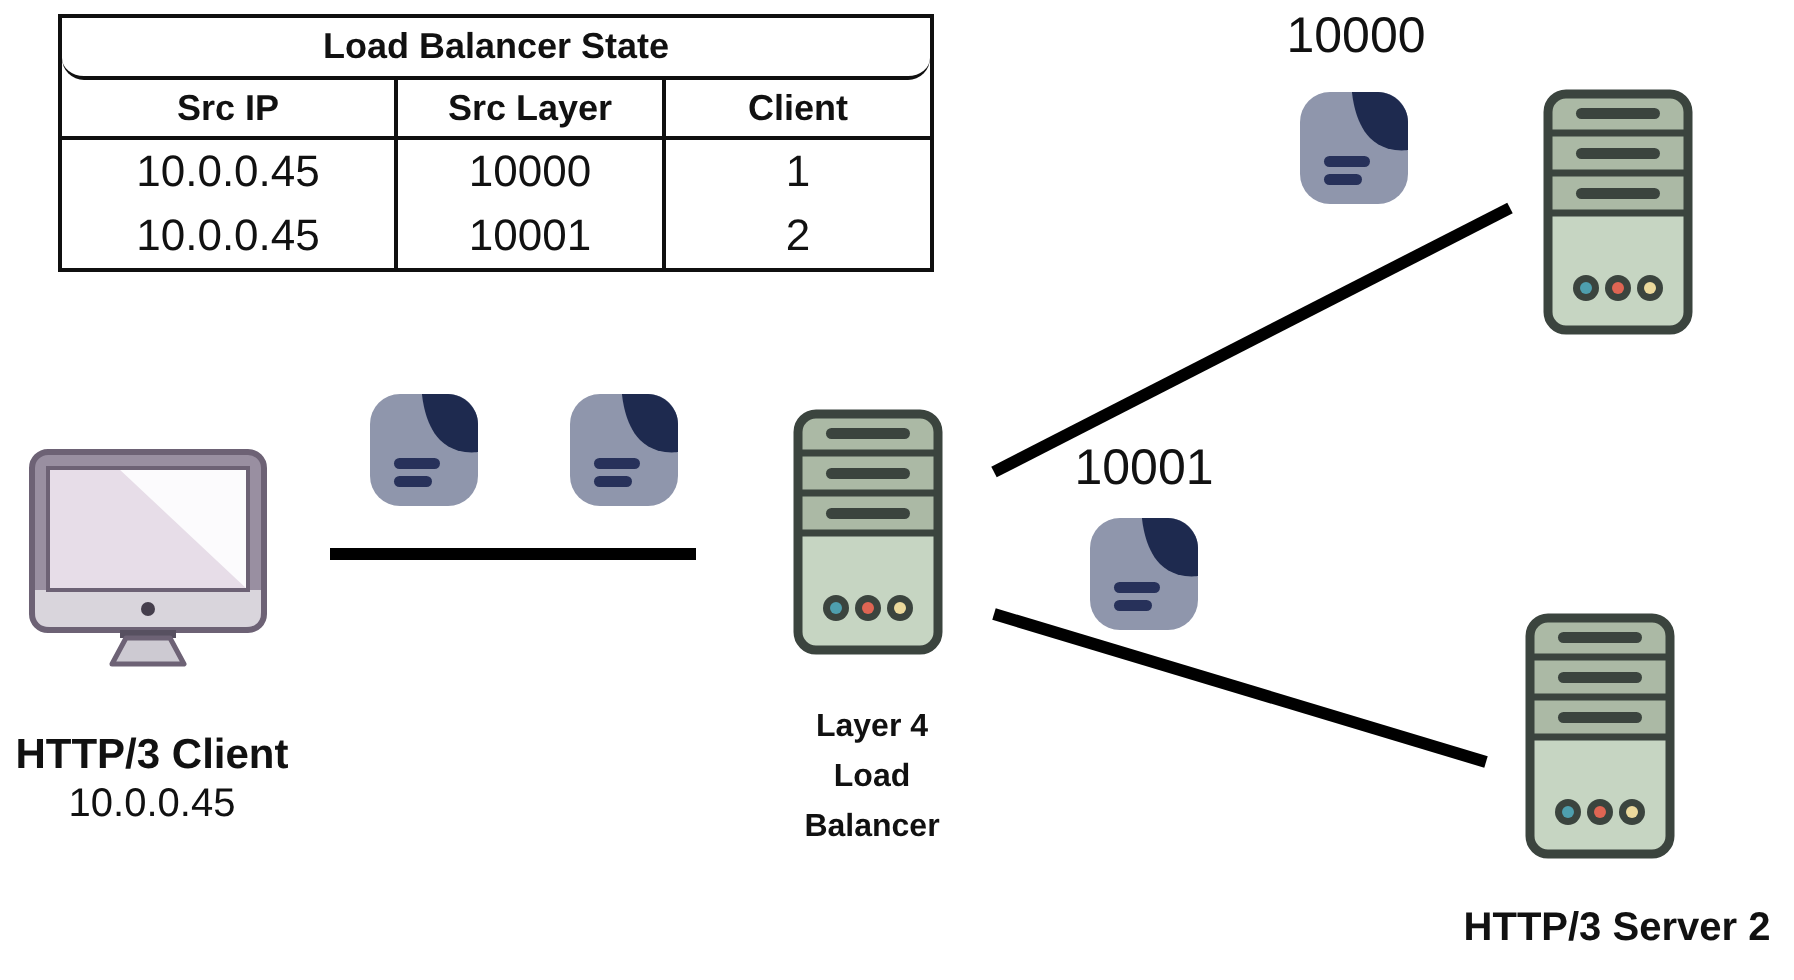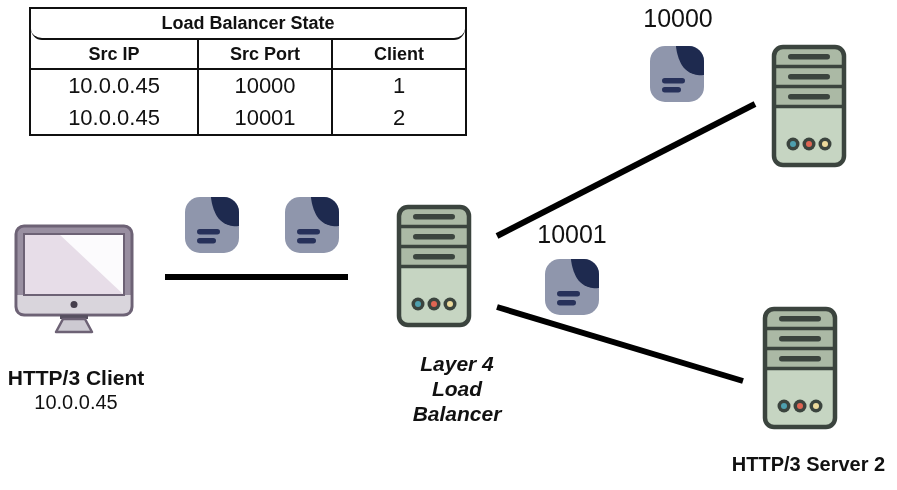--- a/index.html
+++ b/index.html
@@ -90,7 +90,7 @@
     <div class="tbl-title">Load Balancer State</div>
     <div class="tbl-head">
       <div class="hc w1">Src IP</div>
-      <div class="hc w2">Src Port</div>
+      <div class="hc w2">Src Layer</div>
       <div class="hc w3">Client</div>
     </div>
     <div class="tbl-body">

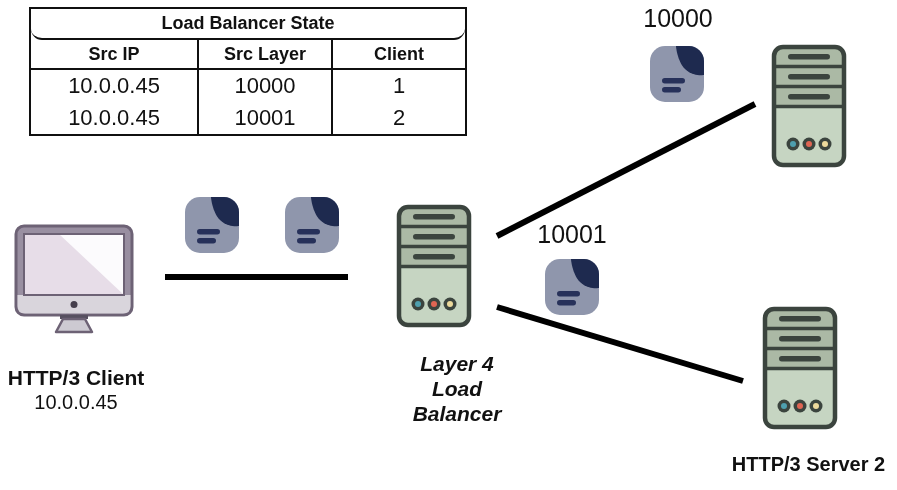--- a/index.html
+++ b/index.html
@@ -28,7 +28,7 @@
   .bold{font-weight:bold;}
   .client-label{left:0;top:366px;width:152px;font-size:21px;text-align:center;}
   .client-ip{left:0;top:391px;width:152px;font-size:20px;}
-  .lb-label{left:395px;top:351px;width:124px;font-size:21px;line-height:25px;white-space:pre-line;font-style:italic;}
+  .lb-label{left:374px;top:351px;width:124px;font-size:16px;line-height:25px;white-space:pre-line;}
   .s1-label{left:725px;top:180px;width:172px;font-size:20px;}
   .s2-label{left:720px;top:453px;width:177px;font-size:20px;text-align:center;}
   .port1-label{left:622px;top:4px;width:112px;font-size:25px;}

